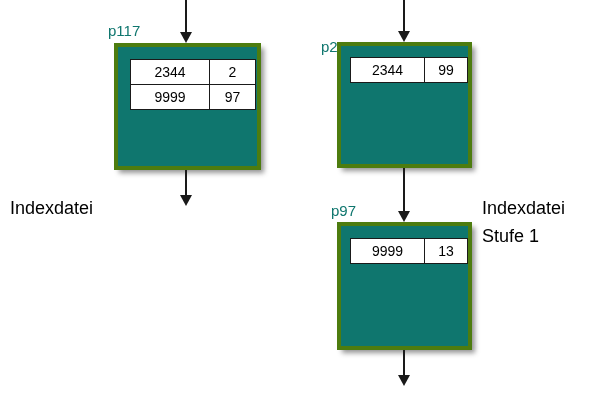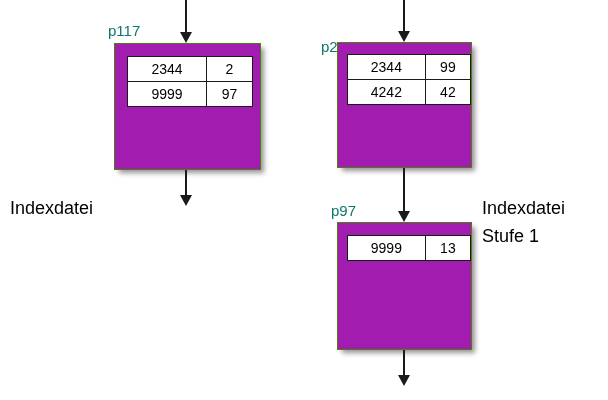--- a/index.html
+++ b/index.html
@@ -23,8 +23,8 @@
   
   .block {
     position: absolute;
-    background: #a21caf;
-    border: 1px solid #4d7c0f;
+    background: #0f766e;
+    border: 4px solid #4d7c0f;
     box-shadow: 4px 4px 5px -1px rgba(0,0,0,0.42);
     box-sizing: border-box;
   }

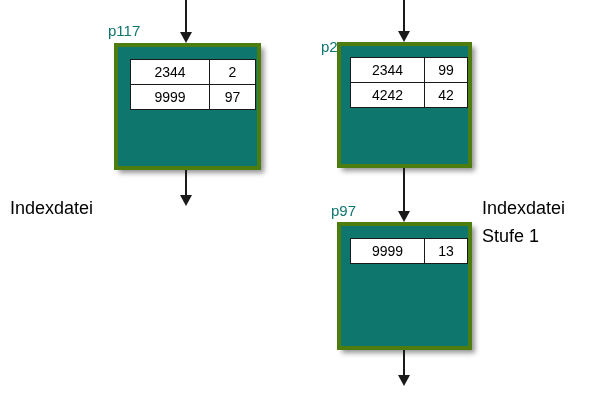--- a/index.html
+++ b/index.html
@@ -141,10 +141,6 @@
           <td class="col-key">2344</td>
           <td class="col-ptr">99</td>
         </tr>
-        <tr>
-          <td class="col-key">4242</td>
-          <td class="col-ptr">42</td>
-        </tr>
       </tbody>
     </table>
   </div>

